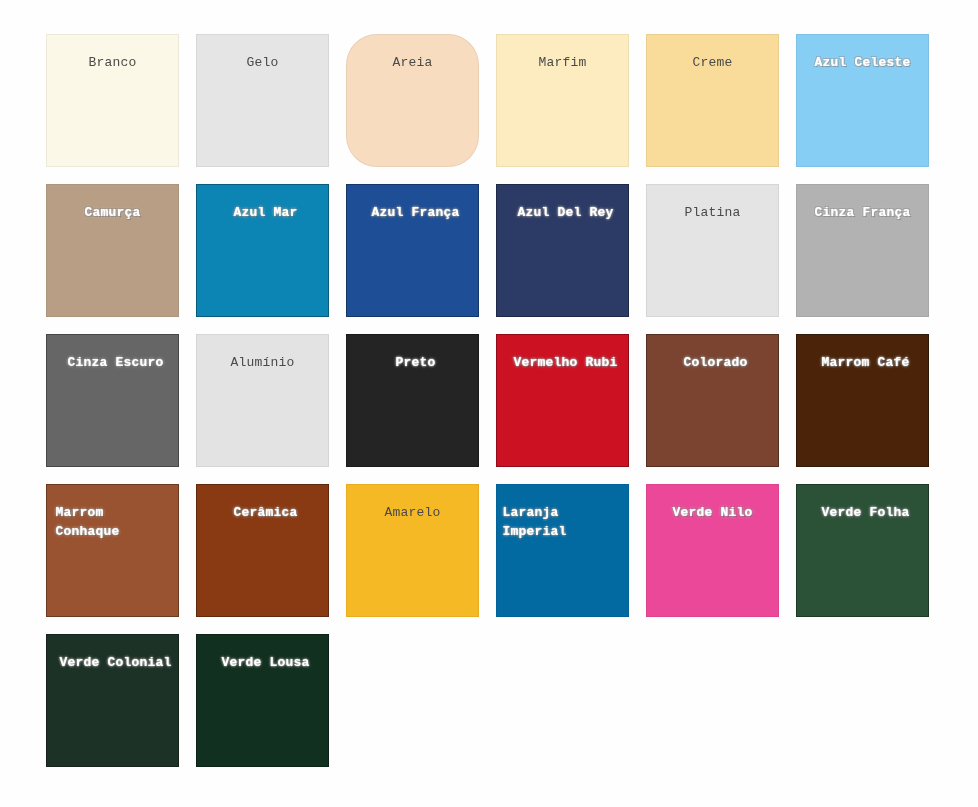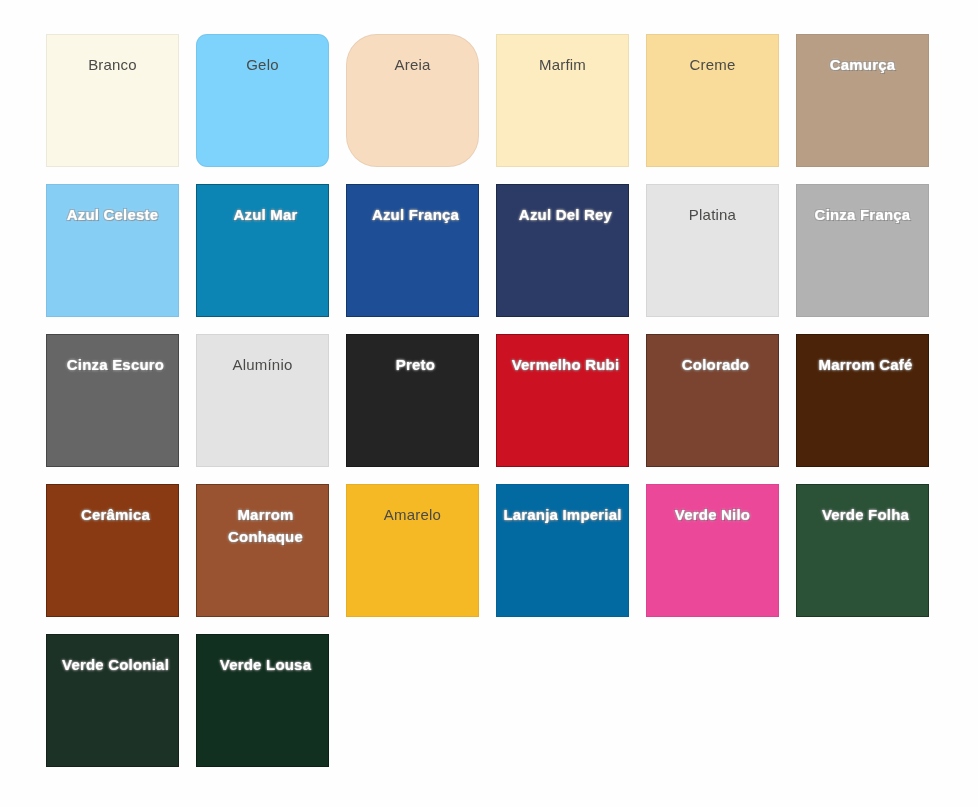--- a/index.html
+++ b/index.html
@@ -42,13 +42,13 @@
     user-select: none;
   }
   .swatch-label {
-    font-size: 15px;
+    font-size: 13px;
     line-height: 1.45;
-    text-align: center;
     letter-spacing: 0.2px;
     max-width: 120px;
     word-wrap: break-word;
     font-weight: 400;
+    font-family: Liberation Mono, monospace;
   }
   
   .swatch.text-dark .swatch-label {

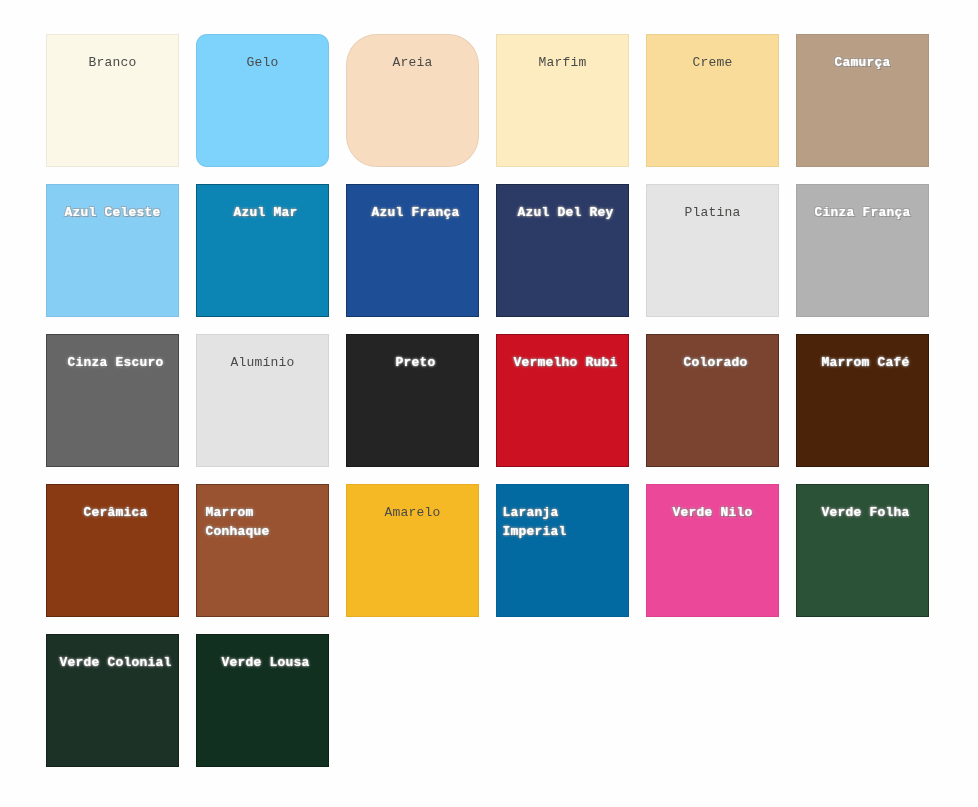--- a/index.html
+++ b/index.html
@@ -84,7 +84,7 @@
       <div class="swatch text-dark edge-soft" style="background: rgb(252, 248, 232);">
         <span class="swatch-label">Branco</span>
       </div>
-      <div class="swatch text-dark edge-soft" style="background: #7dd3fc; border-radius: 11px;">
+      <div class="swatch text-dark edge-soft" style="background: #e5e5e5;">
         <span class="swatch-label">Gelo</span>
       </div>
       <div class="swatch text-dark edge-soft" style="background: rgb(248, 220, 192); border-radius: 31px;">

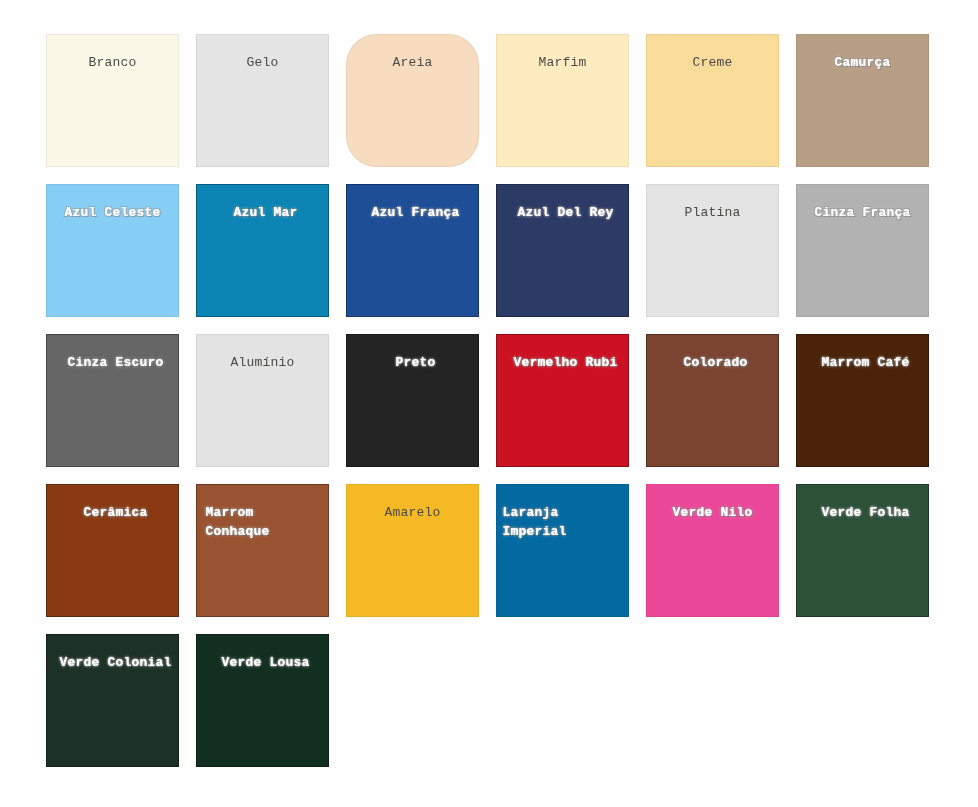--- a/index.html
+++ b/index.html
@@ -96,11 +96,11 @@
       <div class="swatch text-dark edge-soft" style="background: rgb(249, 220, 153);">
         <span class="swatch-label">Creme</span>
       </div>
+      <div class="swatch text-light edge-soft" style="background: rgb(135, 206, 245);">
+        <span class="swatch-label">Azul Celeste</span>
+      </div>
       <div class="swatch text-light edge-soft" style="background: rgb(183, 158, 133);">
         <span class="swatch-label">Camurça</span>
-      </div>
-      <div class="swatch text-light edge-soft" style="background: rgb(135, 206, 245);">
-        <span class="swatch-label">Azul Celeste</span>
       </div>
       <div class="swatch text-light edge-dark" style="background: rgb(12, 133, 180);">
         <span class="swatch-label">Azul Mar</span>

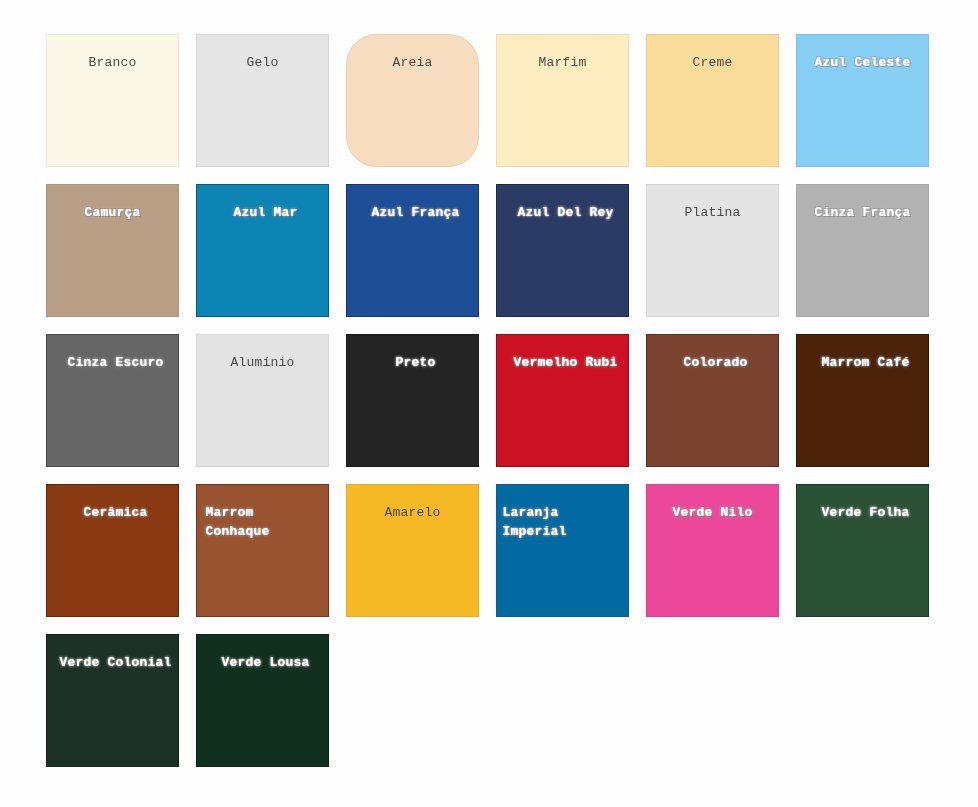--- a/index.html
+++ b/index.html
@@ -135,11 +135,11 @@
       <div class="swatch text-light edge-dark" style="background: rgb(75, 35, 9);">
         <span class="swatch-label">Marrom Café</span>
       </div>
+      <div class="swatch text-light edge-dark" style="background: rgb(154, 83, 48);">
+        <span class="swatch-label">Marrom Conhaque</span>
+      </div>
       <div class="swatch text-light edge-dark" style="background: rgb(138, 58, 18);">
         <span class="swatch-label">Cerâmica</span>
-      </div>
-      <div class="swatch text-light edge-dark" style="background: rgb(154, 83, 48);">
-        <span class="swatch-label">Marrom Conhaque</span>
       </div>
       <div class="swatch text-dark edge-soft" style="background: rgb(246, 185, 38);">
         <span class="swatch-label">Amarelo</span>

